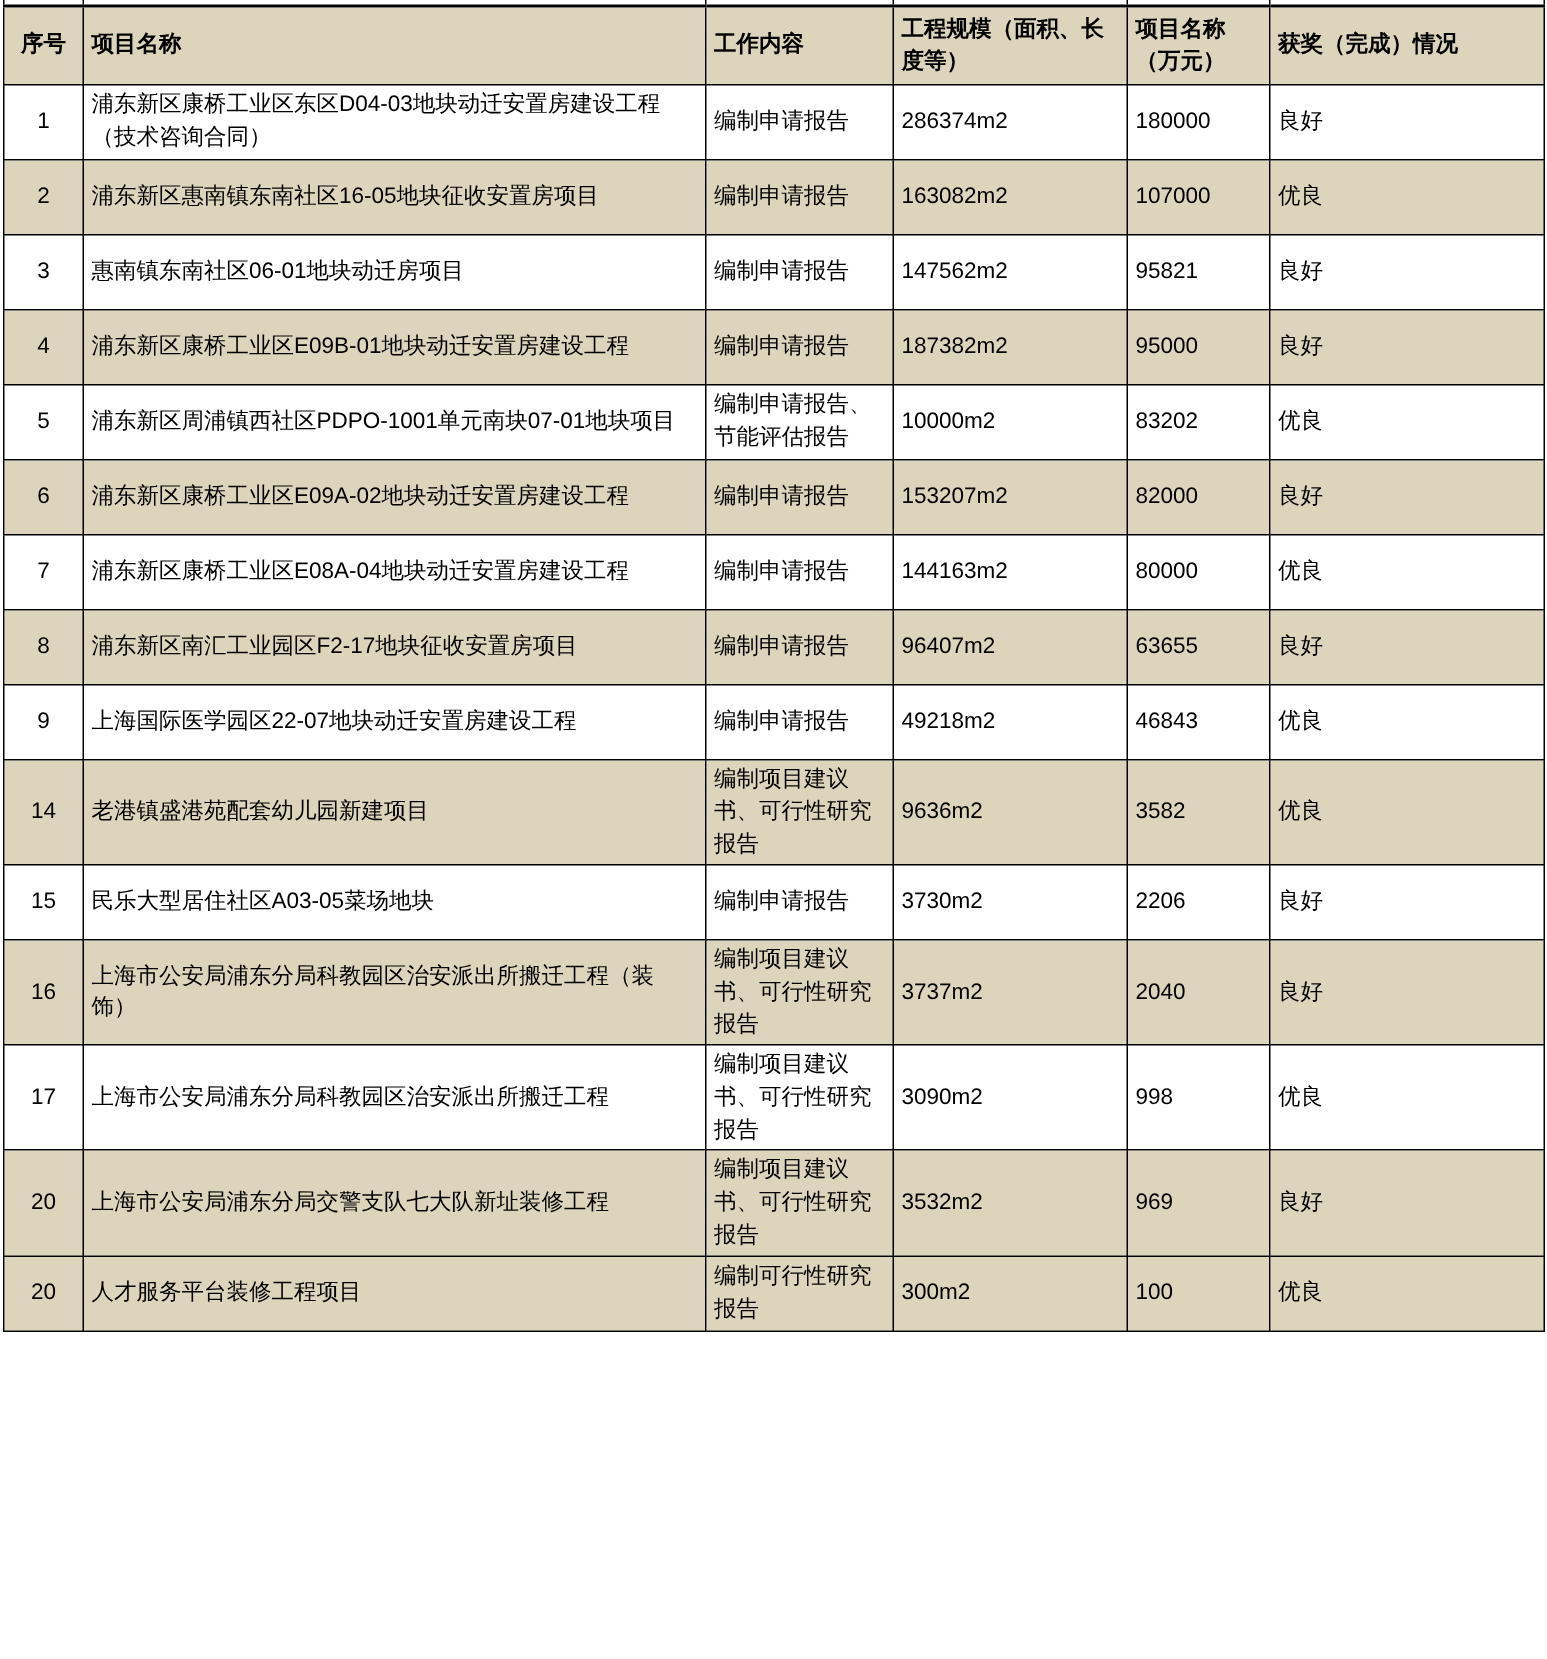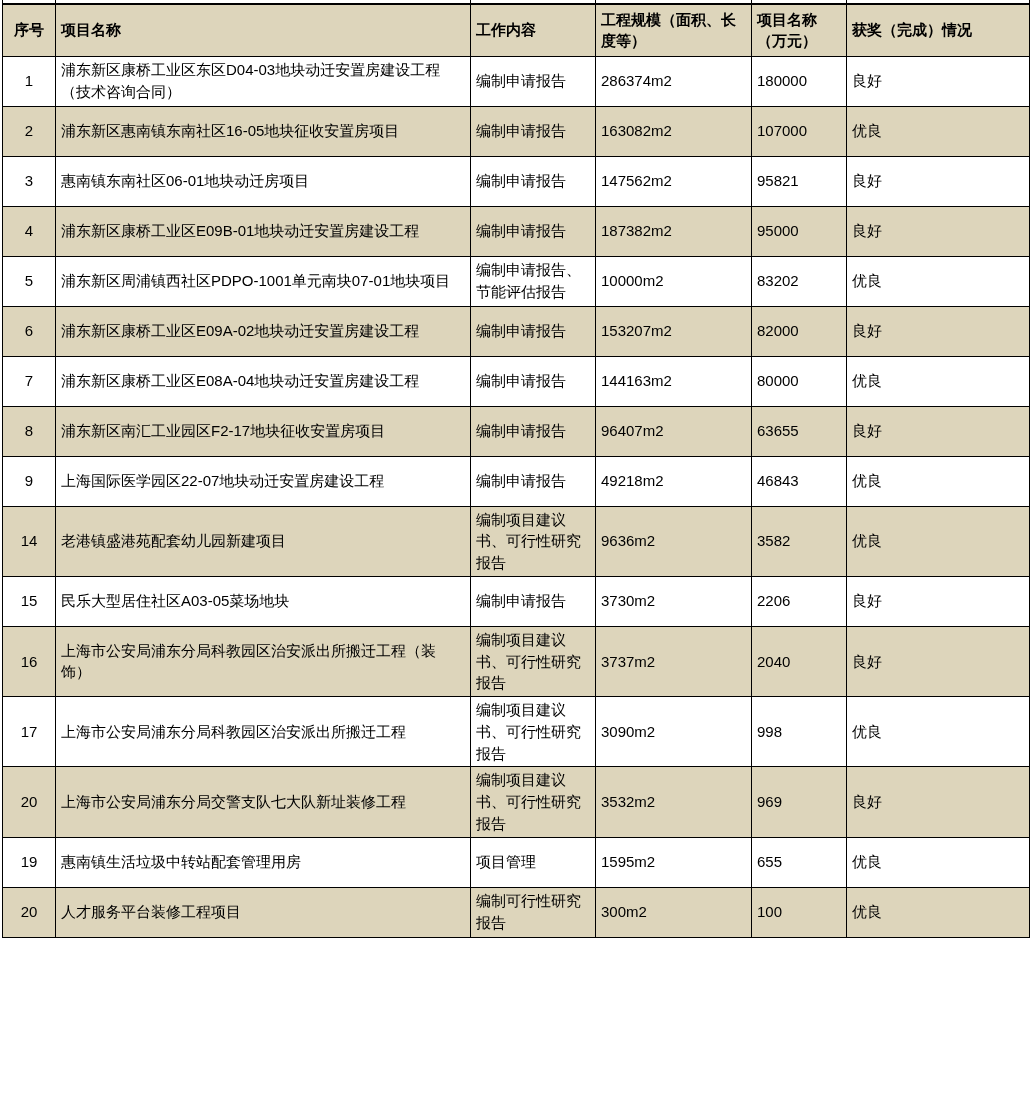--- a/index.html
+++ b/index.html
@@ -221,14 +221,6 @@
     <td>良好</td>
   </tr>
 
-  <tr>
-    <td class="center">19</td>
-    <td>惠南镇生活垃圾中转站配套管理用房</td>
-    <td>项目管理</td>
-    <td>1595m2</td>
-    <td>655</td>
-    <td>优良</td>
-  </tr>
 
   <tr class="alt">
     <td class="center">20</td>

